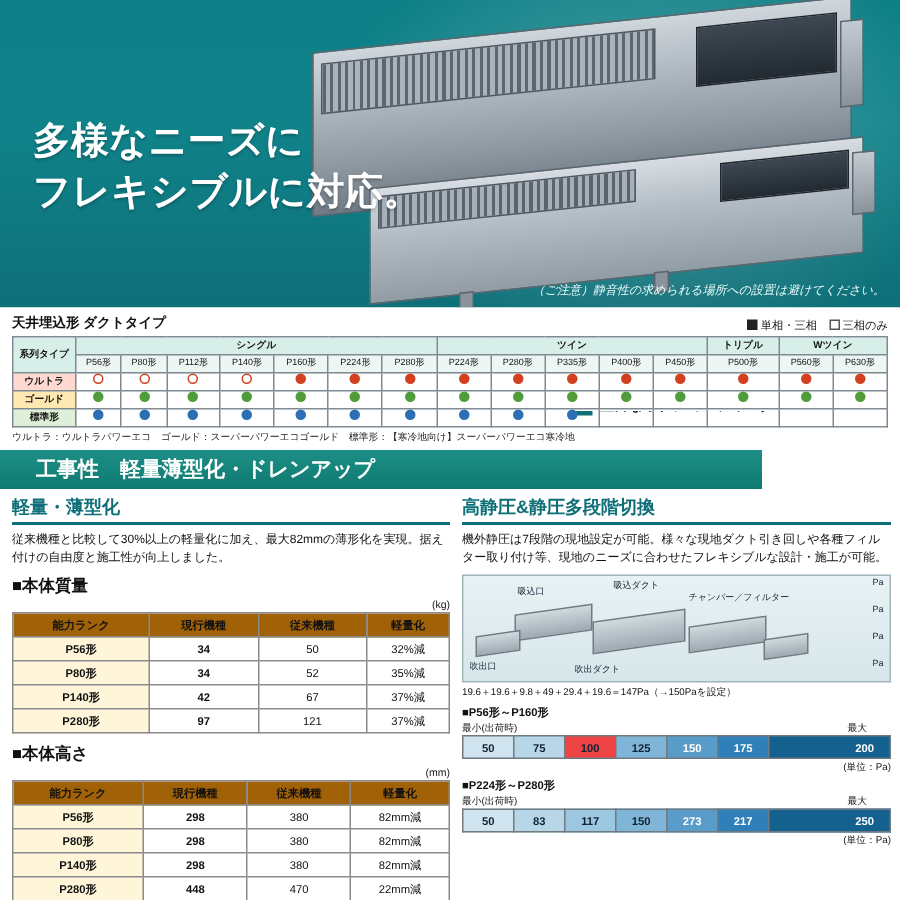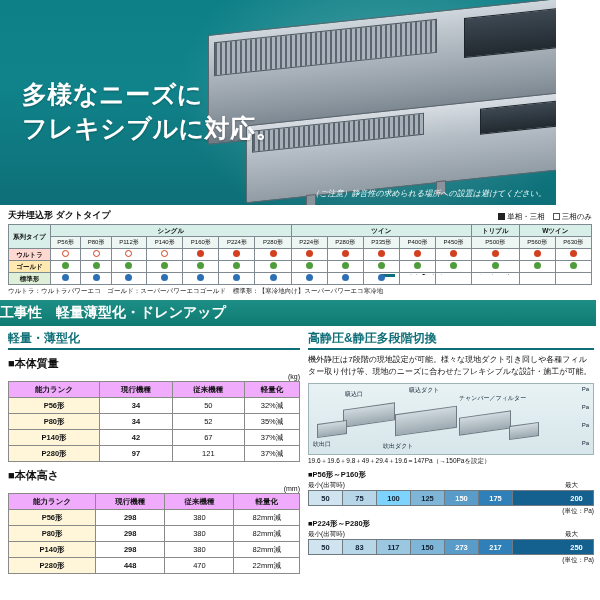--- a/index.html
+++ b/index.html
@@ -17,7 +17,7 @@
   
   .hero {
     position:relative;
-    width:556px; height:205px;
+    width:600px; height:205px;
     background:linear-gradient(180deg,#0d7f86 0%, #10838a 40%, #0e6f78 100%);
     overflow:hidden;
   }

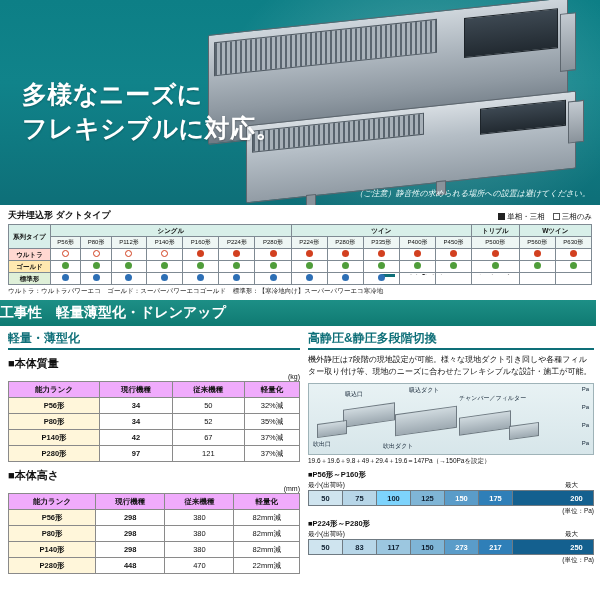--- a/index.html
+++ b/index.html
@@ -105,10 +105,10 @@
 
   
   .greenbar {
-    position:absolute; left:0; top:300px; width:596px; height:26px;
+    position:absolute; left:0; top:300px; width:508px; height:26px;
     background:linear-gradient(180deg,#1d8f86,#0f7a72);
     color:#fff; font-size:14px; font-weight:bold;
-    display:flex; align-items:center; gap:14px; padding-left:0;
+    display:flex; align-items:center; gap:14px; padding-left:24px;
   }
 
   

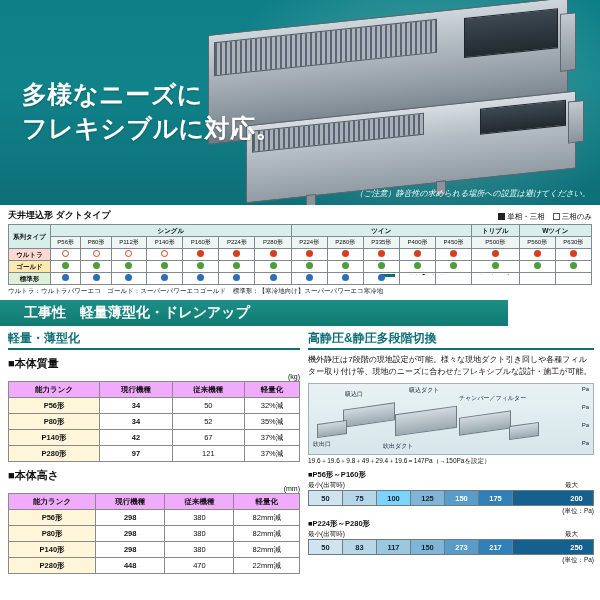--- a/index.html
+++ b/index.html
@@ -307,6 +307,7 @@
 
     <div class="col-l">
       <h2 class="sec">軽量・薄型化</h2>
+      <p class="lead">従来機種と比較して30%以上の軽量化に加え、最大82mmの薄形化を実現。据え付けの自由度と施工性が向上しました。</p>
 
       <h3 class="sub">■本体質量</h3>
       <div class="unit-r">(kg)</div>

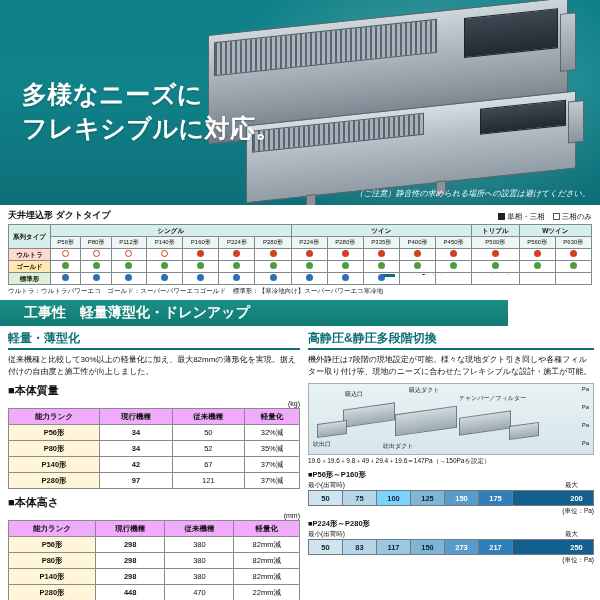--- a/index.html
+++ b/index.html
@@ -129,7 +129,7 @@
   table.wt th, table.wt td {
     border:0.6px solid #8a8a8a; text-align:center; height:15px; line-height:15px; padding:0;
   }
-  table.wt th { background:#f0abfc; font-weight:bold; font-size:7.5px; }
+  table.wt th { background:#a16207; font-weight:bold; font-size:7.5px; }
   table.wt td.key { background:#fff6da; font-weight:bold; }
   table.wt td.bold { font-weight:bold; }
 

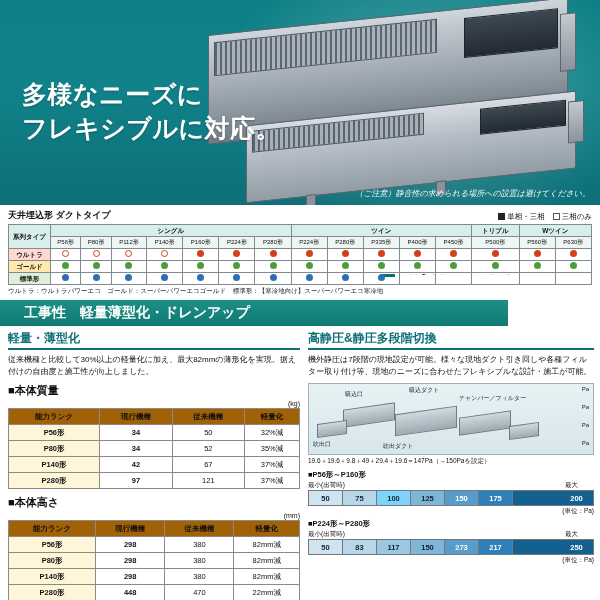--- a/index.html
+++ b/index.html
@@ -417,7 +417,7 @@
       <div class="bar-row">
         <div class="cell" style="background:#cfe4ef;color:#123;">50</div>
         <div class="cell" style="background:#b7d6e8;color:#123;">75</div>
-        <div class="cell" style="background:#7dd3fc;color:#123;">100</div>
+        <div class="cell" style="background:#ef4444;color:#123;">100</div>
         <div class="cell" style="background:#7fb5d6;color:#123;">125</div>
         <div class="cell" style="background:#5a9cc9;">150</div>
         <div class="cell" style="background:#2f7fb8;">175</div>

